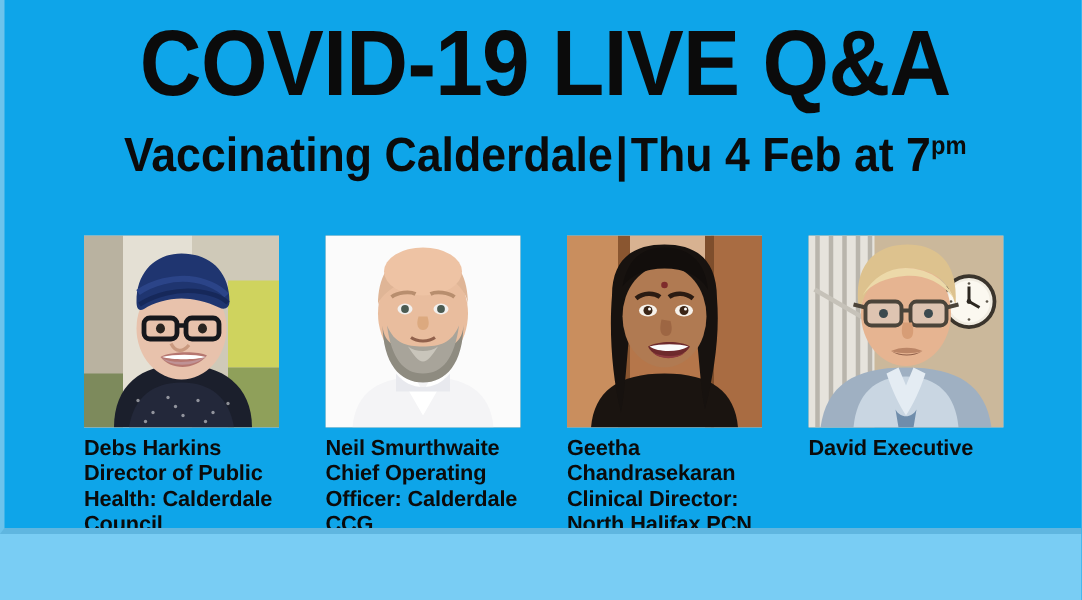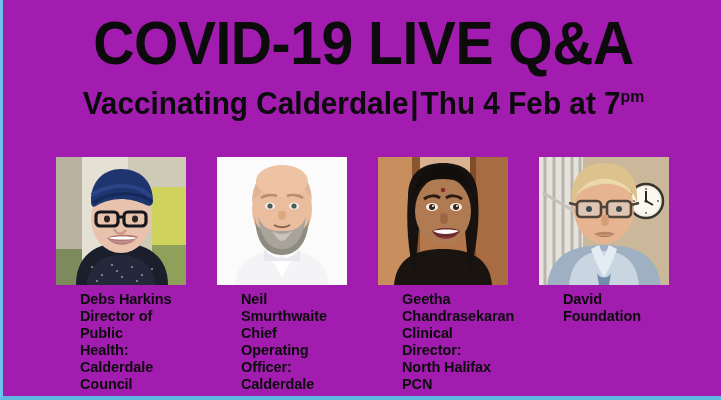--- a/index.html
+++ b/index.html
@@ -18,8 +18,8 @@
   #poster {
     position: relative;
     width: 721px;
-    height: 400px;
-    background: #a21caf;
+    height: 356px;
+    background: #0ea5e9;
     box-sizing: border-box;
     border-left: 3px solid #6cc3ec;
     border-bottom: 4px solid #5fb6e0;

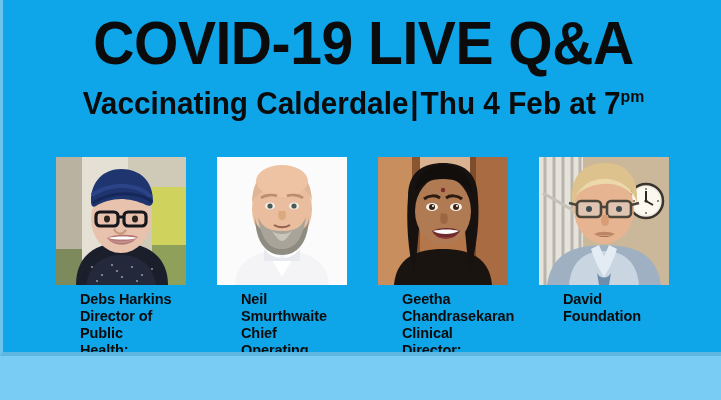--- a/index.html
+++ b/index.html
@@ -102,7 +102,6 @@
     margin-top: 6px;
     font-family: "Liberation Sans Narrow", "Liberation Sans", sans-serif;
     color: #0b0b0b;
-    margin-left: 24px;
   }
   .p-name {
     display: block;

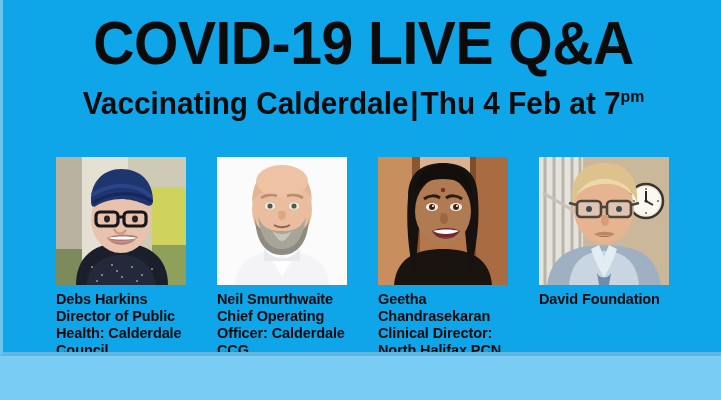--- a/index.html
+++ b/index.html
@@ -295,7 +295,7 @@
         </svg>
       </div>
       <div class="caption">
-        <span class="p-name">David Foundation</span>
+        <span class="p-name">David Executive</span>
       </div>
     </div>
 

